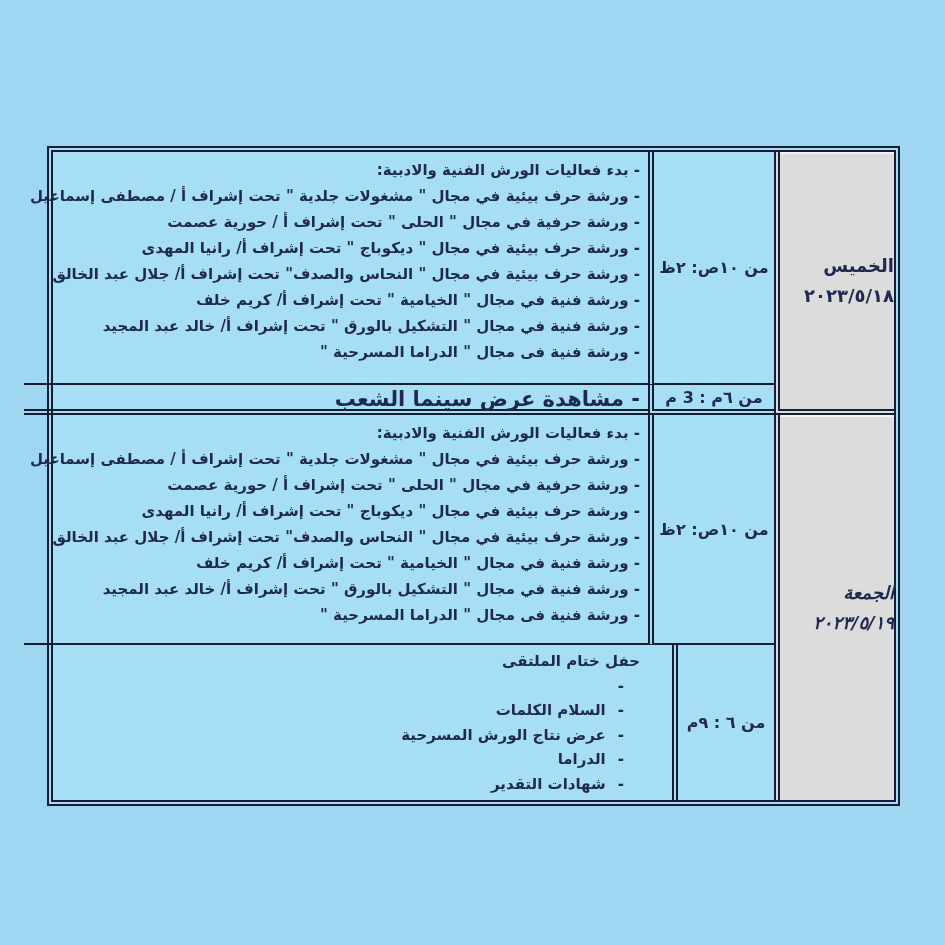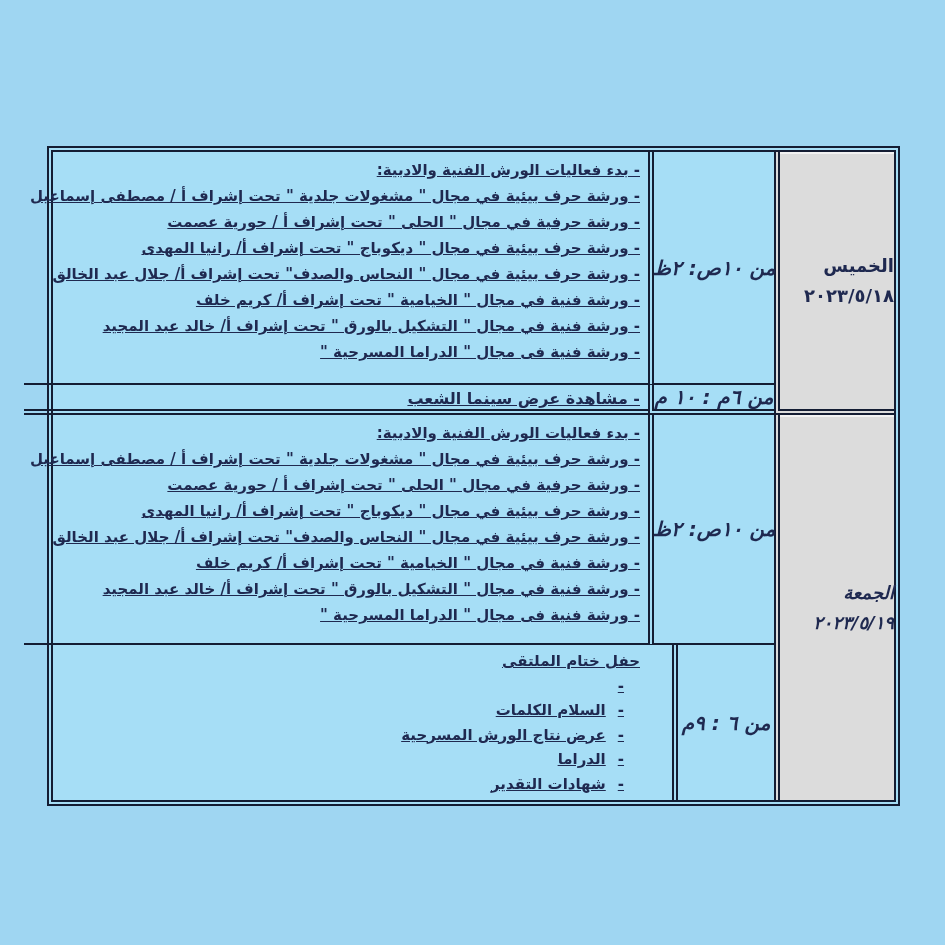--- a/index.html
+++ b/index.html
@@ -42,7 +42,7 @@
   .act-cell{
     grid-column:3;box-sizing:border-box;
     padding:5px 8px 0 6px;
-    font-size:15px;line-height:26px;text-align:right;text-decoration:underline;
+    font-size:15px;line-height:26px;text-align:right;
   }
   .a-thu-w{grid-row:1;border-bottom:2px solid #141d33;}
   .a-thu-e{grid-row:2;border-bottom:6px double #141d33;display:flex;align-items:center;padding-top:4px;font-size:16px;}

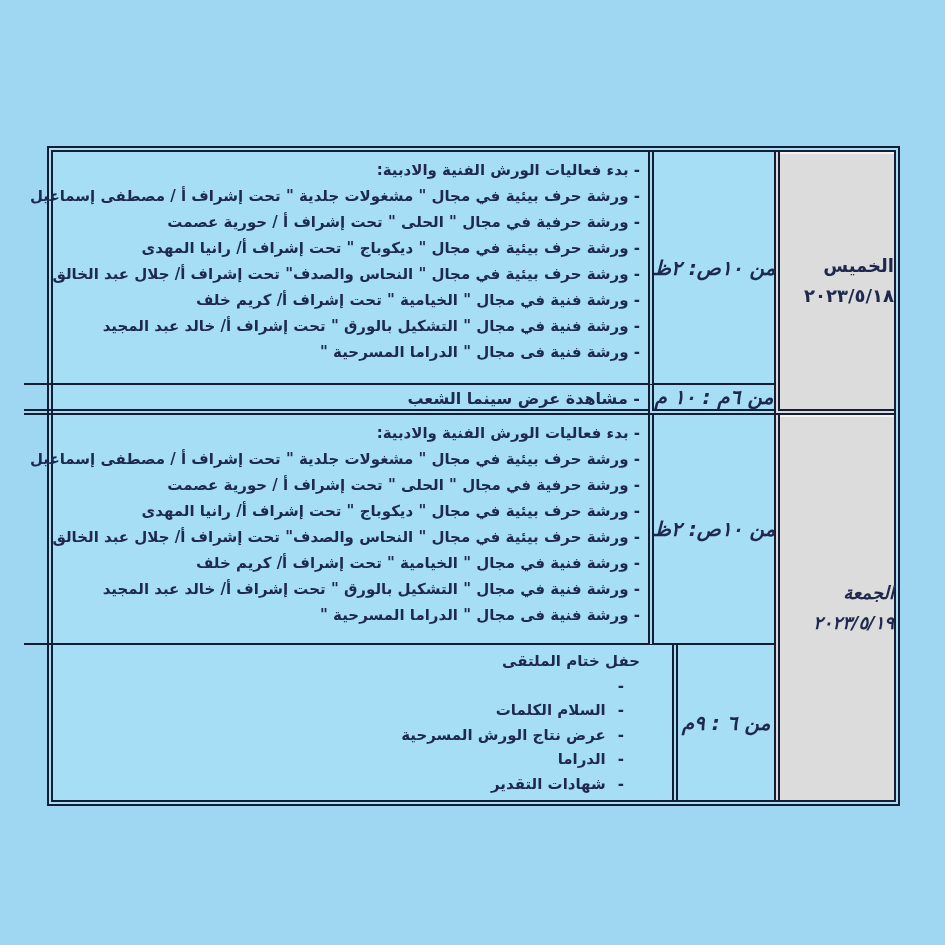--- a/index.html
+++ b/index.html
@@ -33,7 +33,7 @@
     grid-column:2;
     border-left:6px double #141d33;
     display:flex;align-items:center;justify-content:center;
-    font-size:20px;white-space:nowrap;font-style:italic;
+    font-size:16px;white-space:nowrap;
   }
   .t-thu-am{grid-row:1;border-bottom:2px solid #141d33;}
   .t-thu-pm{grid-row:2;border-bottom:6px double #141d33;}

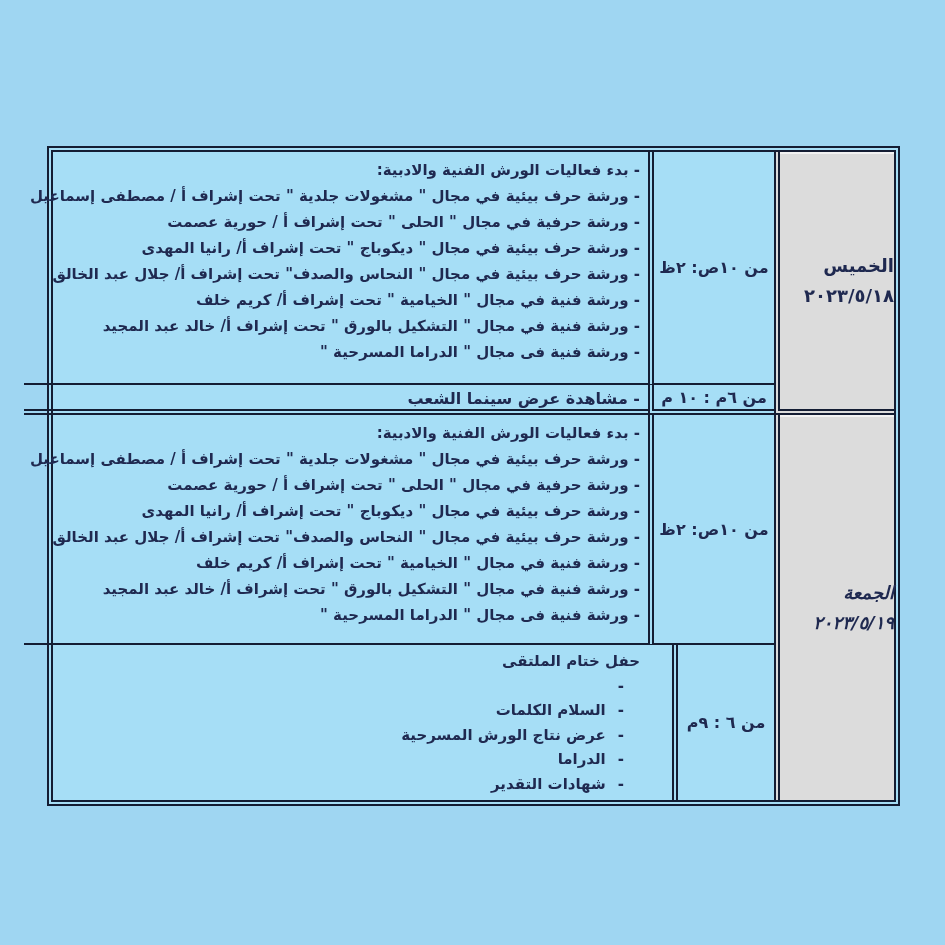--- a/index.html
+++ b/index.html
@@ -45,7 +45,7 @@
     font-size:15px;line-height:26px;text-align:right;
   }
   .a-thu-w{grid-row:1;border-bottom:2px solid #141d33;}
-  .a-thu-e{grid-row:2;border-bottom:6px double #141d33;display:flex;align-items:center;padding-top:4px;font-size:16px;}
+  .a-thu-e{grid-row:2;border-bottom:6px double #141d33;display:flex;align-items:center;padding-top:4px;font-size:21px;}
   .a-fri-w{grid-row:3;border-bottom:2px solid #141d33;}
   .a-fri-e{grid-row:4;padding-top:4px;line-height:24.5px;font-size:15px;}
   .ws-line{white-space:nowrap;}

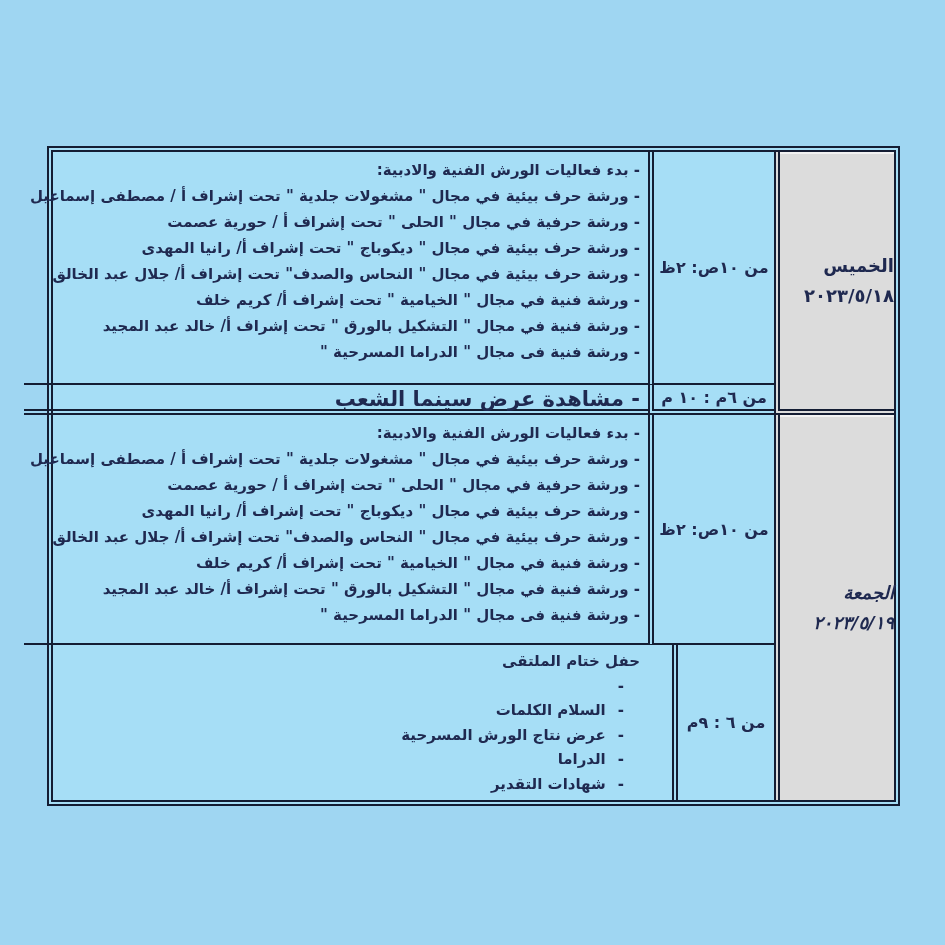--- a/index.html
+++ b/index.html
@@ -67,7 +67,7 @@
   </div>
 
   <div class="time-cell t-thu-am">من ١٠ص: ٢ظ</div>
-  <div class="time-cell t-thu-pm">من ٦م : ١٠ م</div>
+  <div class="time-cell t-thu-pm">من ٦م : 3 م</div>
   <div class="time-cell t-fri-am">من ١٠ص: ٢ظ</div>
   <div class="time-cell t-fri-pm">من ٦ : ٩م</div>
 

